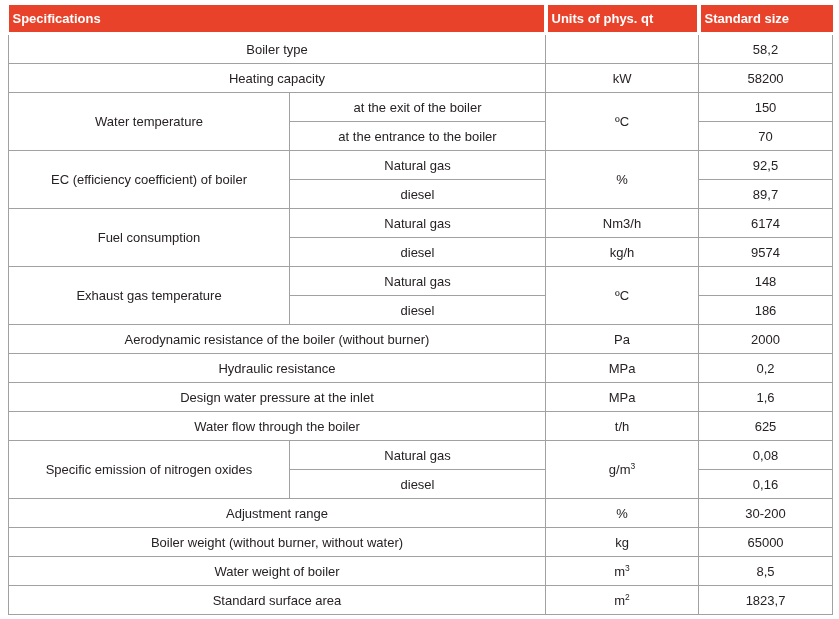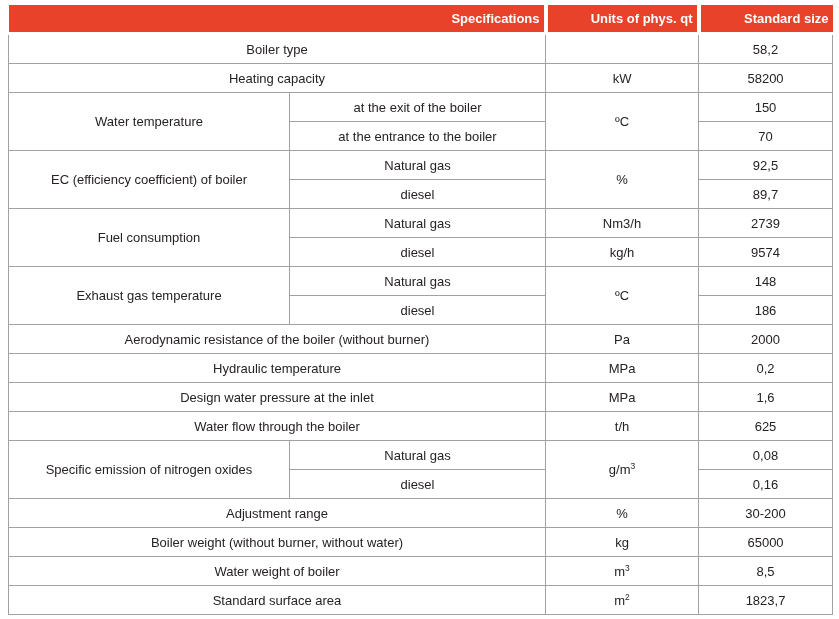--- a/index.html
+++ b/index.html
@@ -29,7 +29,7 @@
     font-weight: bold;
     font-size: 13px;
     height: 27px;
-    text-align: right;
+    text-align: left;
     vertical-align: middle;
     border: none;
     border-left: 4px solid #ffffff;

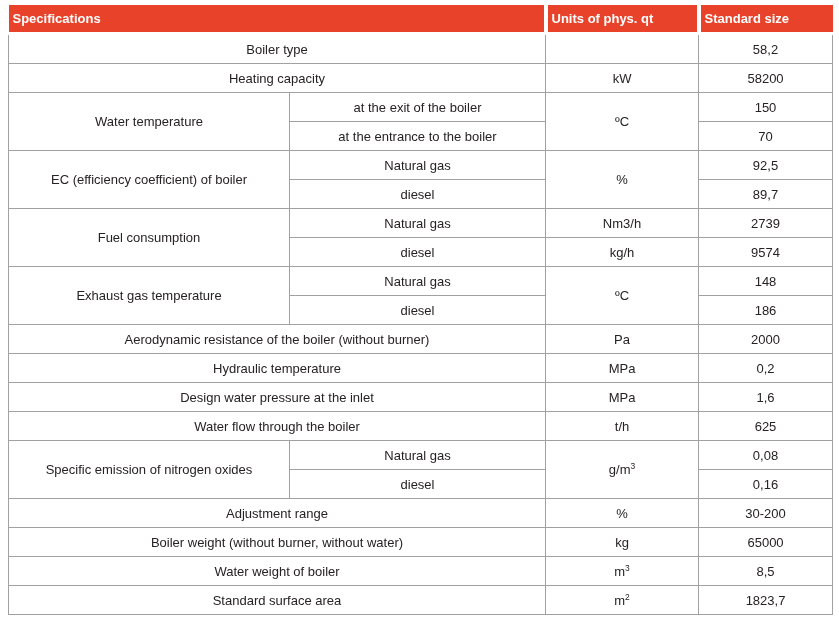--- a/index.html
+++ b/index.html
@@ -107,7 +107,7 @@
       <td rowspan="2">Fuel consumption</td>
       <td>Natural gas</td>
       <td>Nm3/h</td>
-      <td>2739</td>
+      <td>6174</td>
     </tr>
     <tr>
       <td>diesel</td>

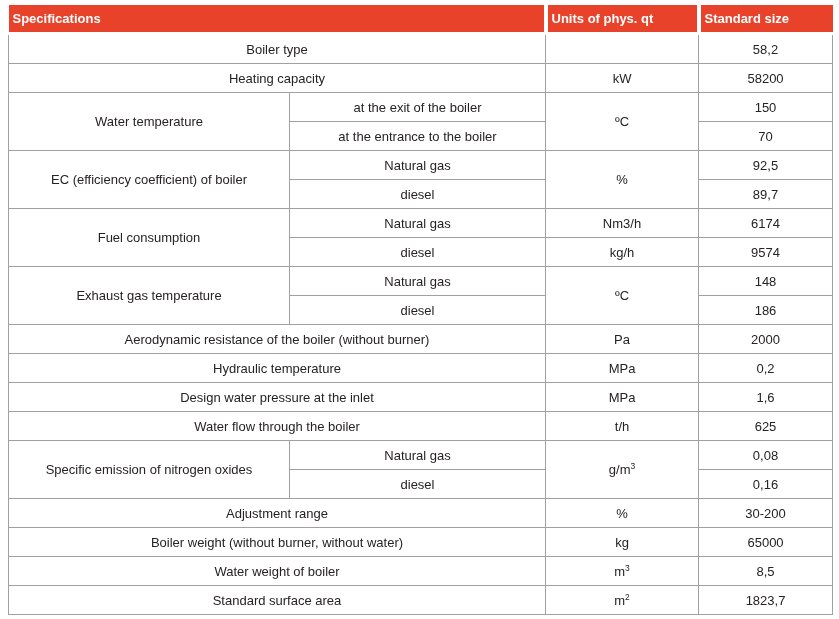--- a/index.html
+++ b/index.html
@@ -132,7 +132,7 @@
       <td>2000</td>
     </tr>
     <tr>
-      <td colspan="2">Hydraulic temperature</td>
+      <td colspan="2">Hydraulic resistance</td>
       <td>MPa</td>
       <td>0,2</td>
     </tr>

